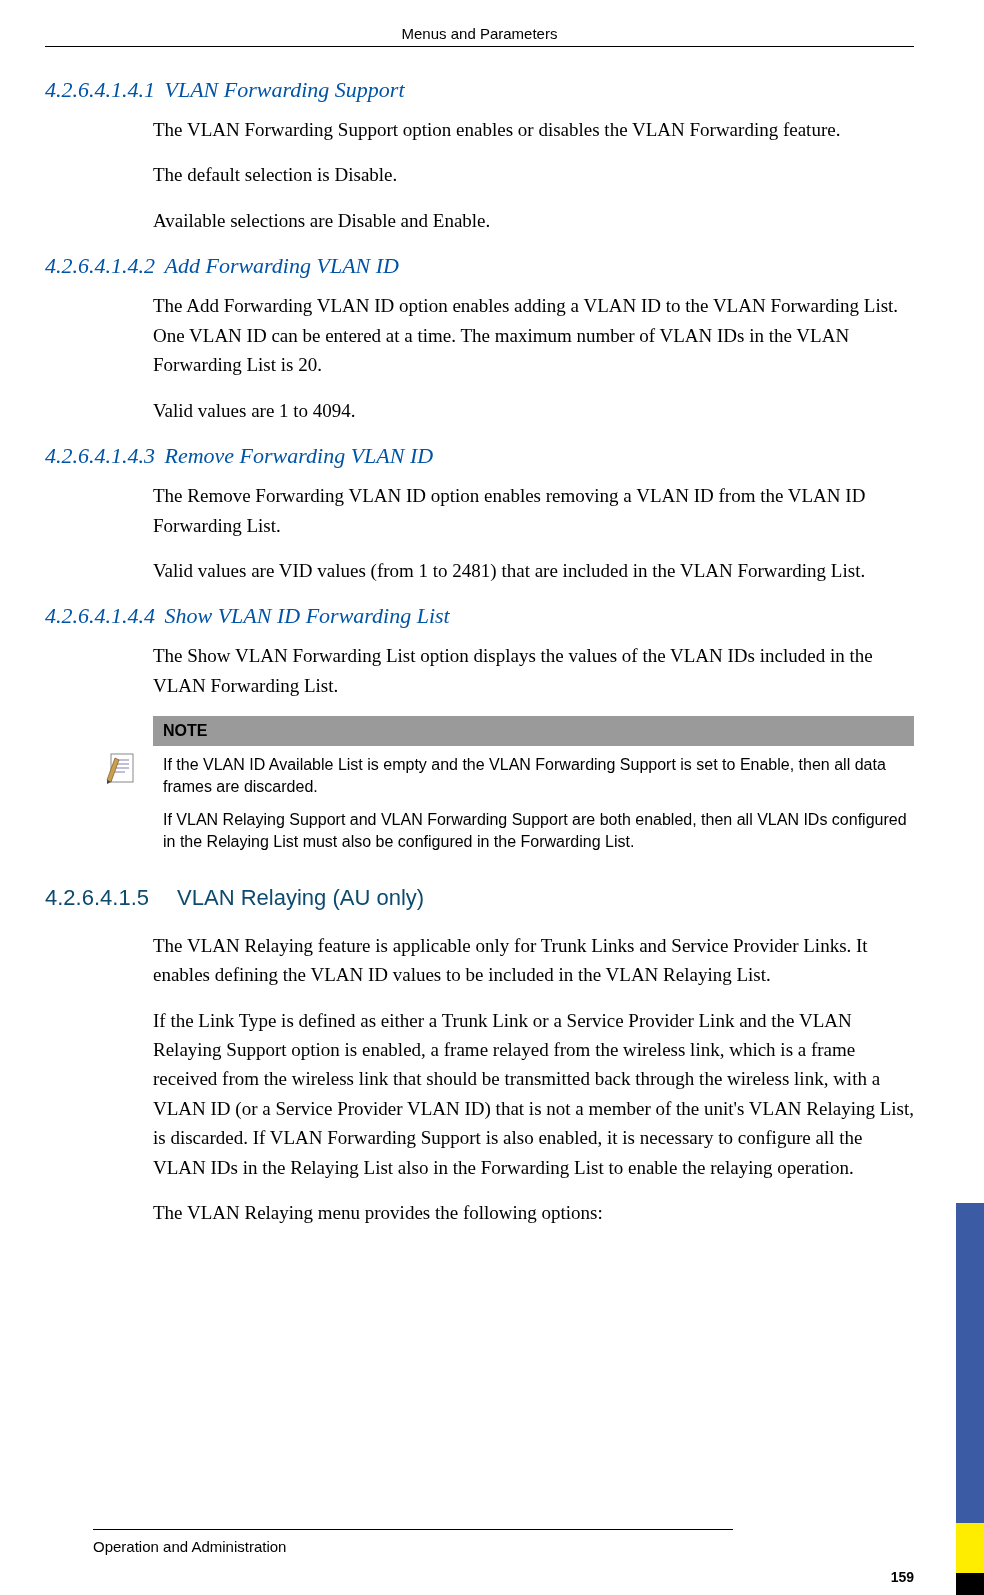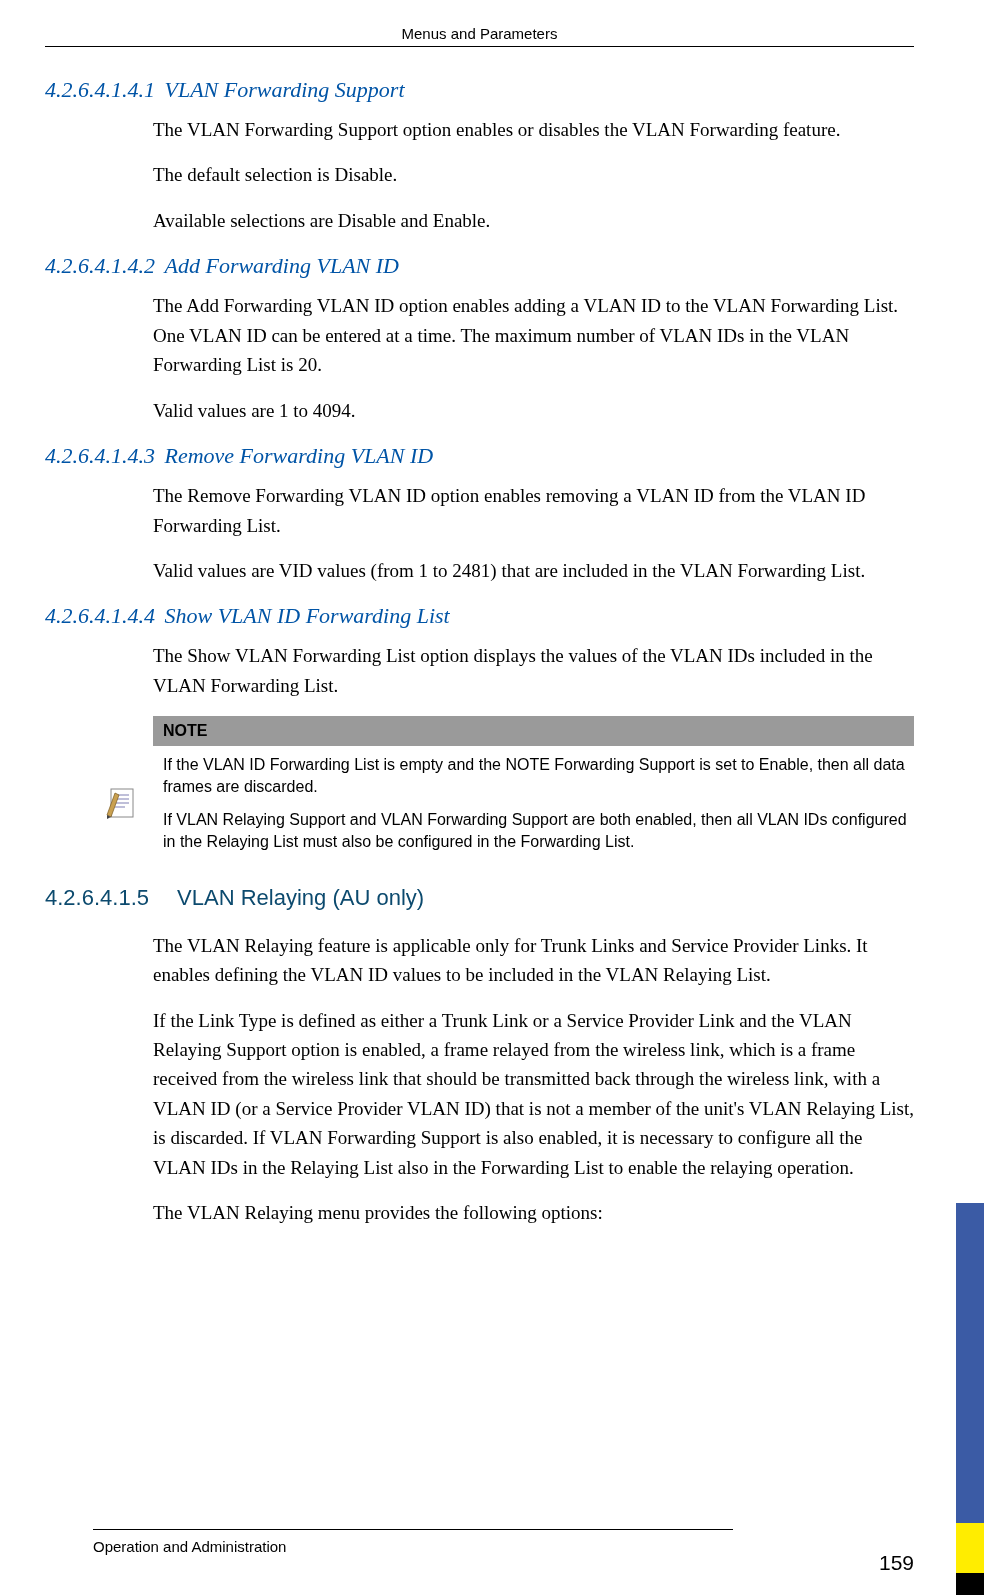--- a/index.html
+++ b/index.html
@@ -72,7 +72,7 @@
     .note-wrap {
       display: flex;
       margin: 10px 0 10px 48px;
-      align-items: center;
+      align-items: flex-start;
     }
     .note-icon {
       flex: 0 0 60px;

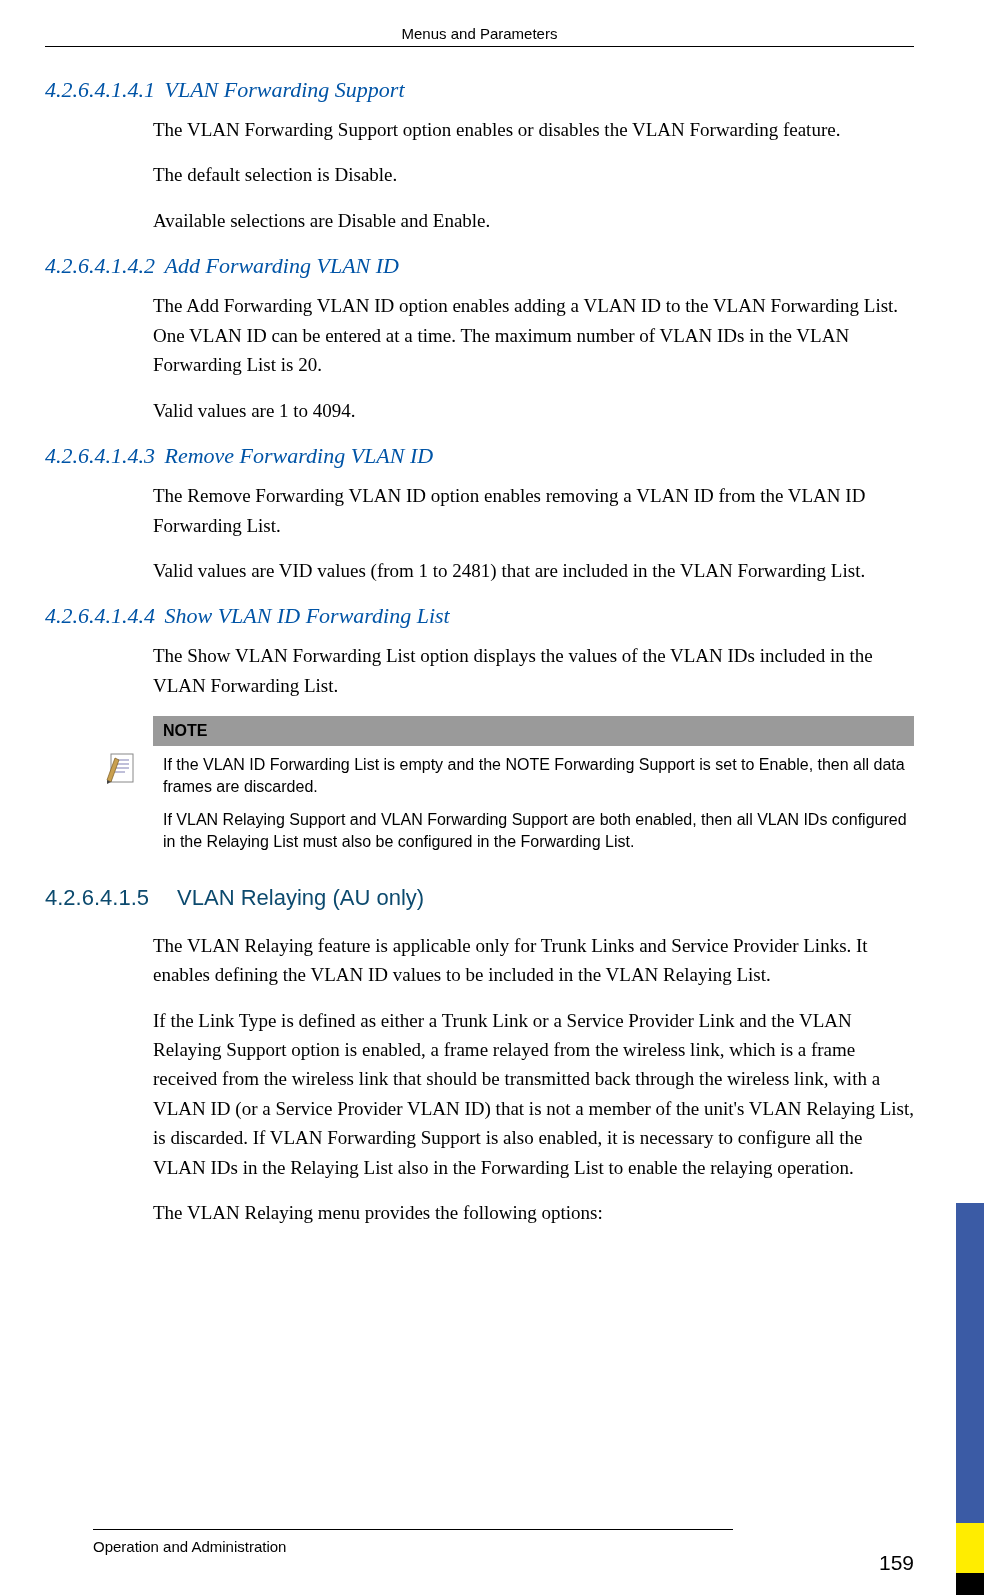--- a/index.html
+++ b/index.html
@@ -173,7 +173,7 @@
     </div>
     <div class="note-body">
       <div class="note-header">NOTE</div>
-      <div class="note-text">If the VLAN ID Forwarding List is empty and the NOTE Forwarding Support is set to Enable, then all data frames are discarded.</div>
+      <div class="note-text">If the VLAN ID Available List is empty and the VLAN Forwarding Support is set to Enable, then all data frames are discarded.</div>
       <div class="note-text">If VLAN Relaying Support and VLAN Forwarding Support are both enabled, then all VLAN IDs configured in the Relaying List must also be configured in the Forwarding List.</div>
     </div>
   </div>

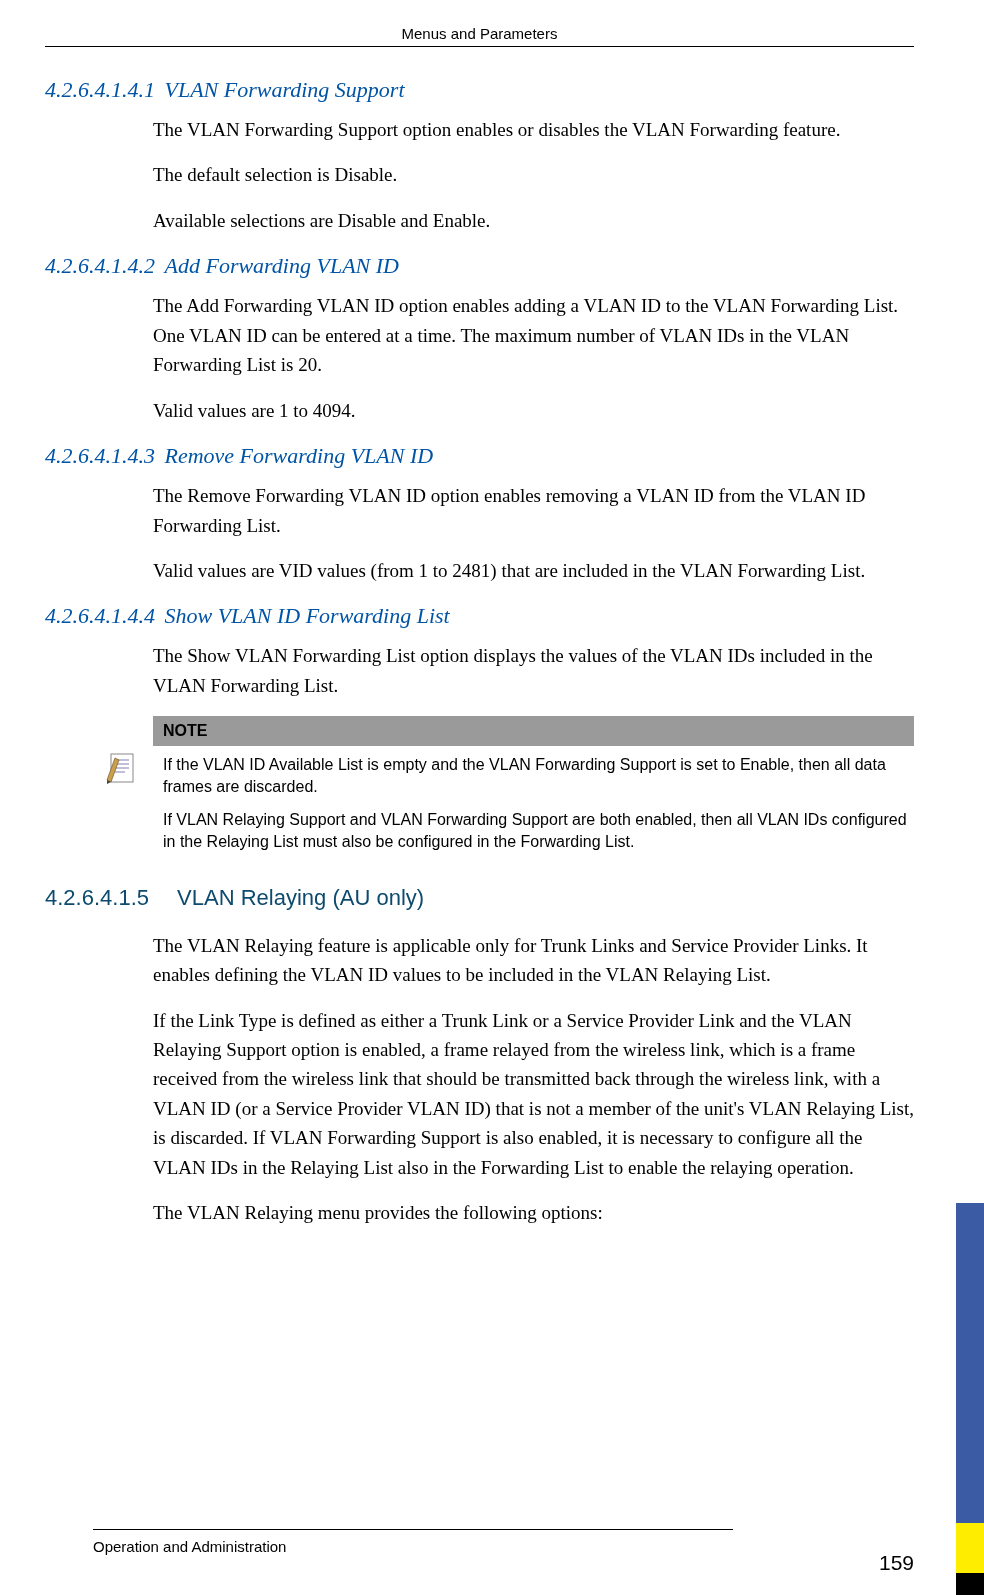--- a/index.html
+++ b/index.html
@@ -117,11 +117,11 @@
     }
     .page-num {
       position: absolute;
-      bottom: 20px;
+      bottom: 10px;
       right: 70px;
       font-family: Arial, Helvetica, sans-serif;
-      font-weight: normal;
-      font-size: 21px;
+      font-weight: bold;
+      font-size: 14px;
     }
   </style>
 </head>

